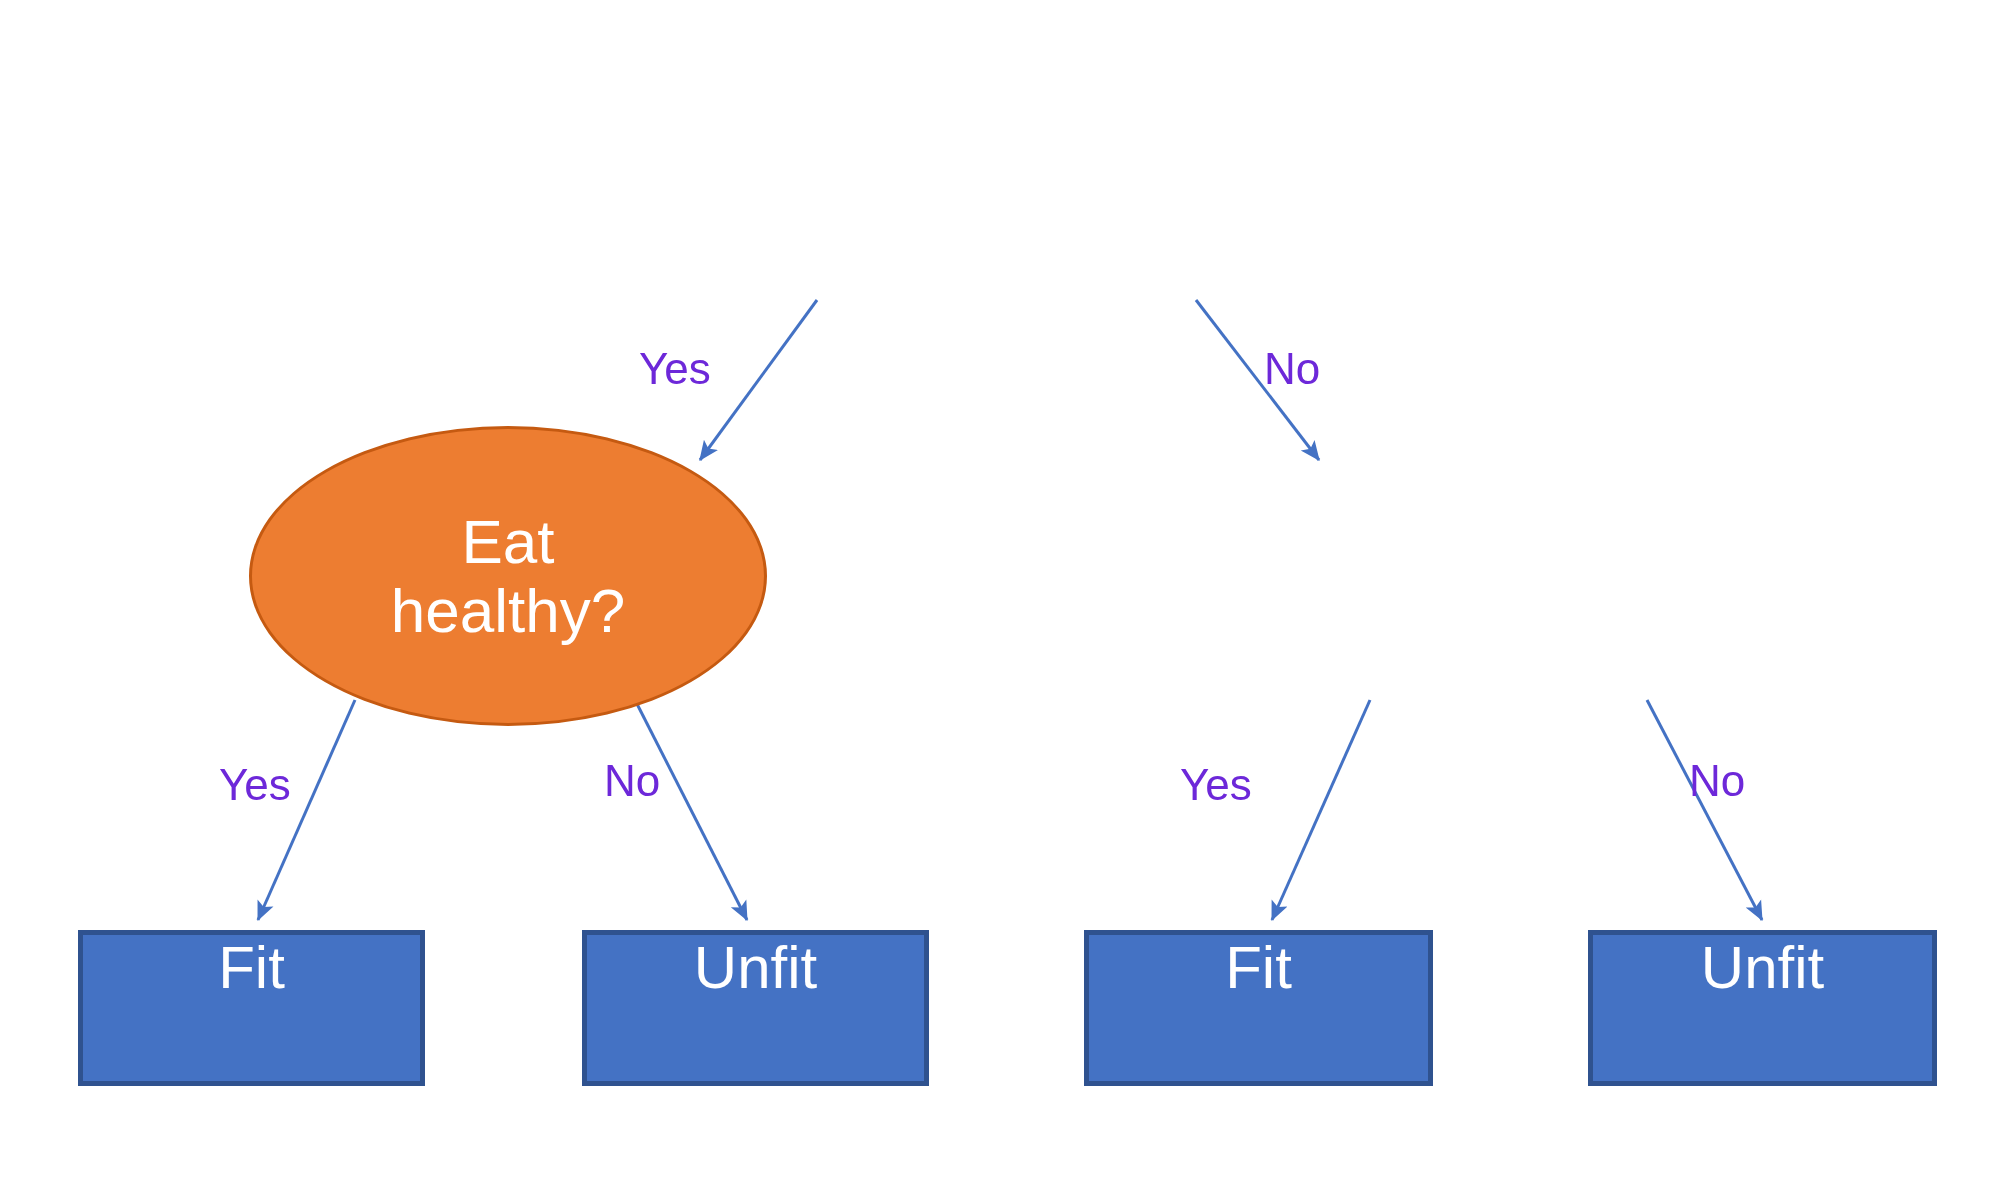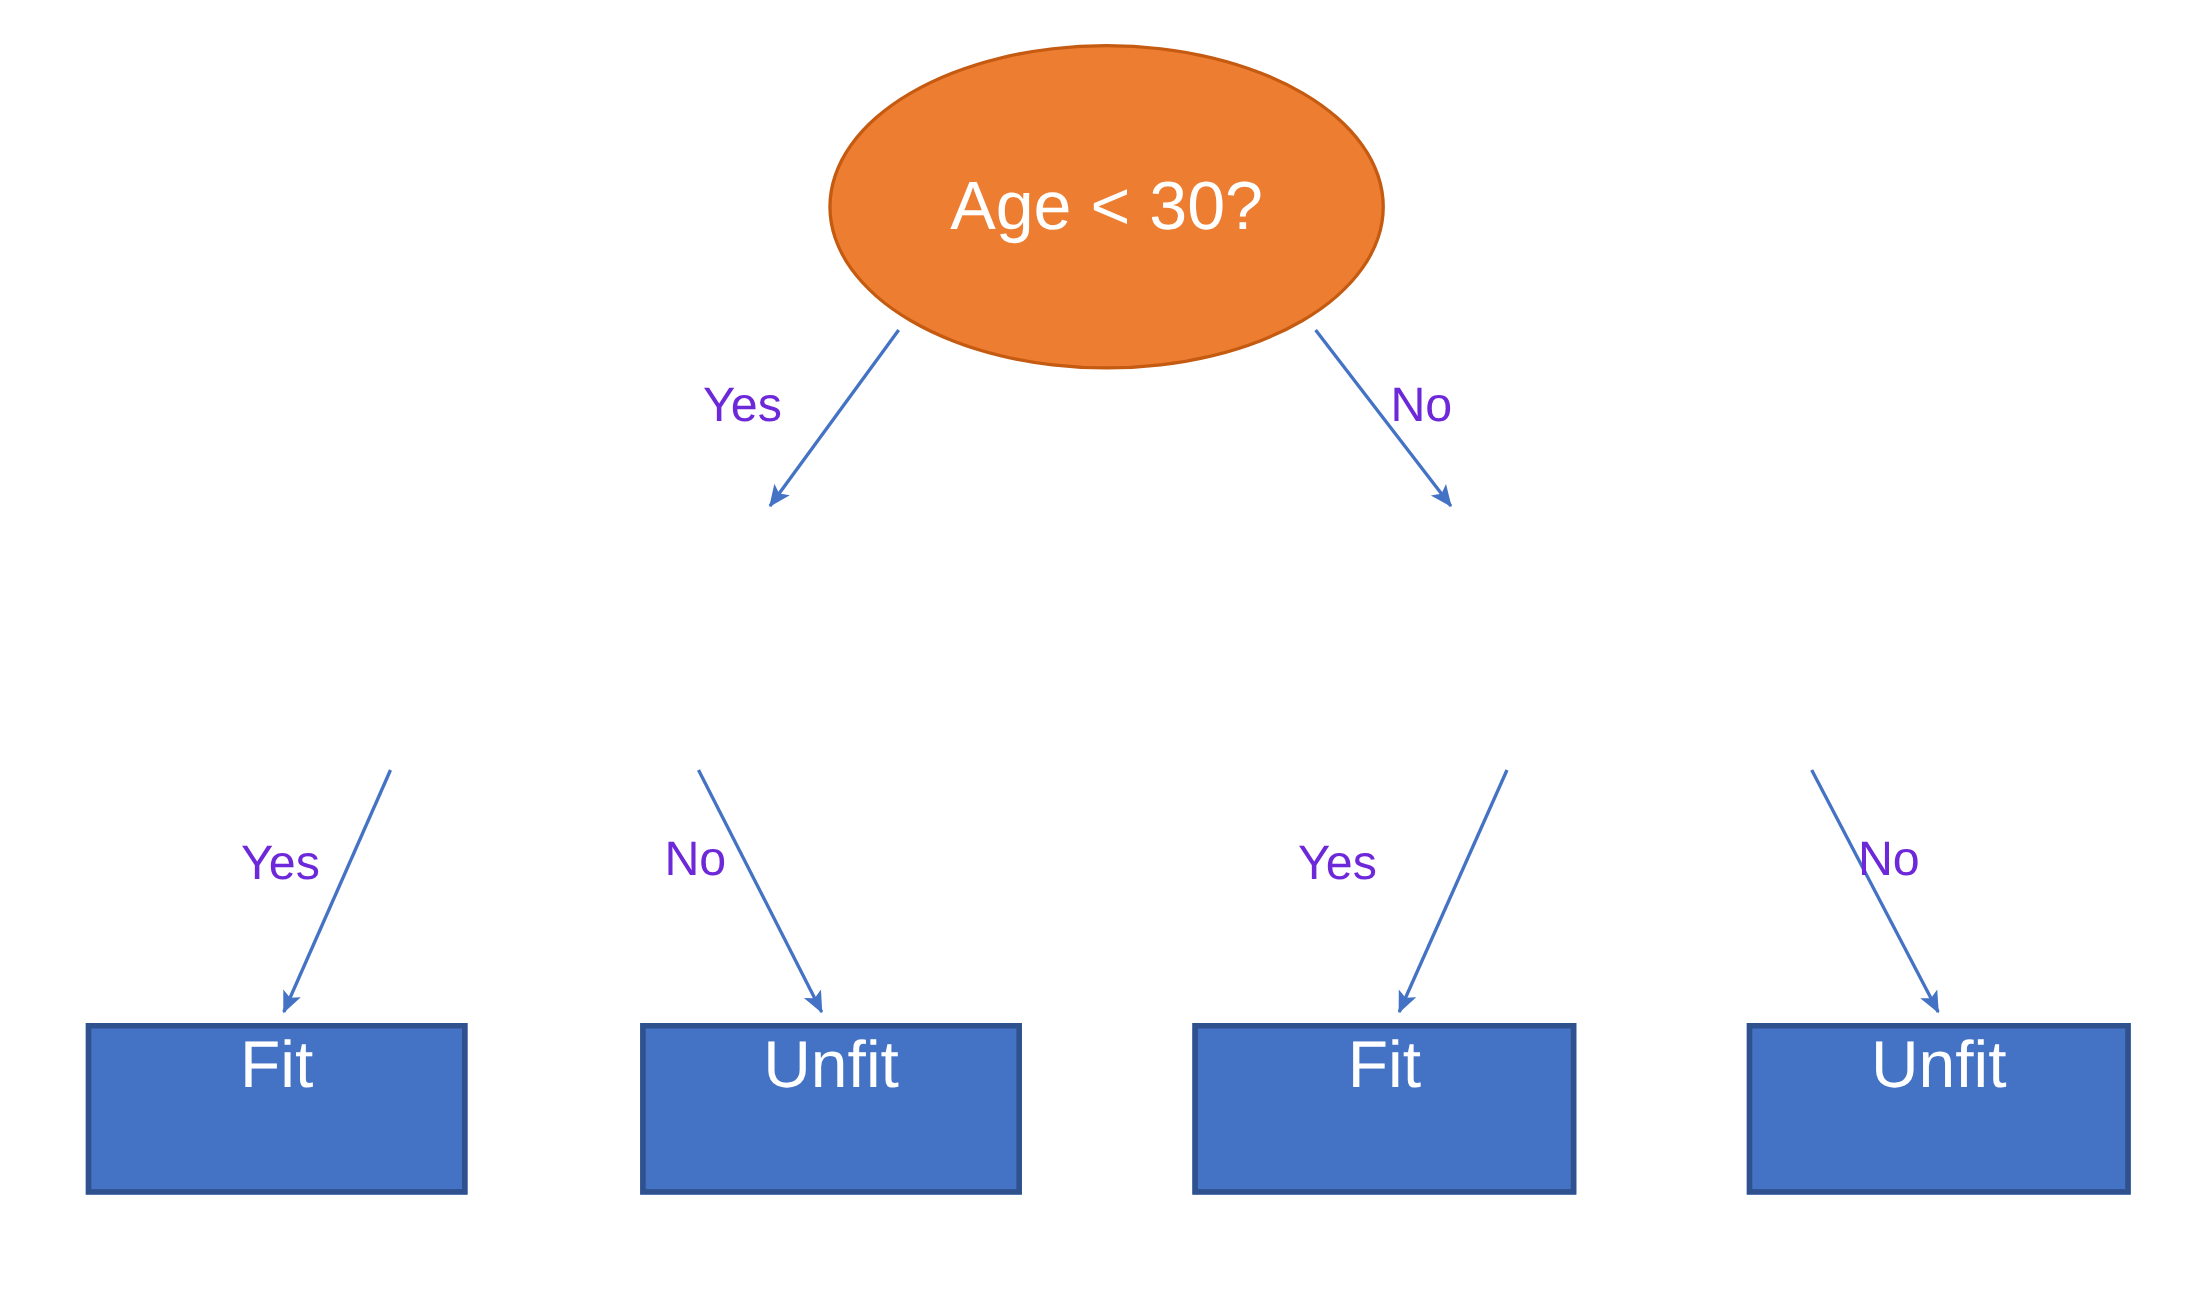--- a/index.html
+++ b/index.html
@@ -118,9 +118,6 @@
     <line x1="1647" y1="700" x2="1762" y2="920" stroke="#4472C4" stroke-width="3" marker-end="url(#arrowhead)"></line>
   </svg>
 
-  <div class="node-ellipse" id="root-node">
-    <span>Age &lt; 30?</span>
-  </div>
 
 
 

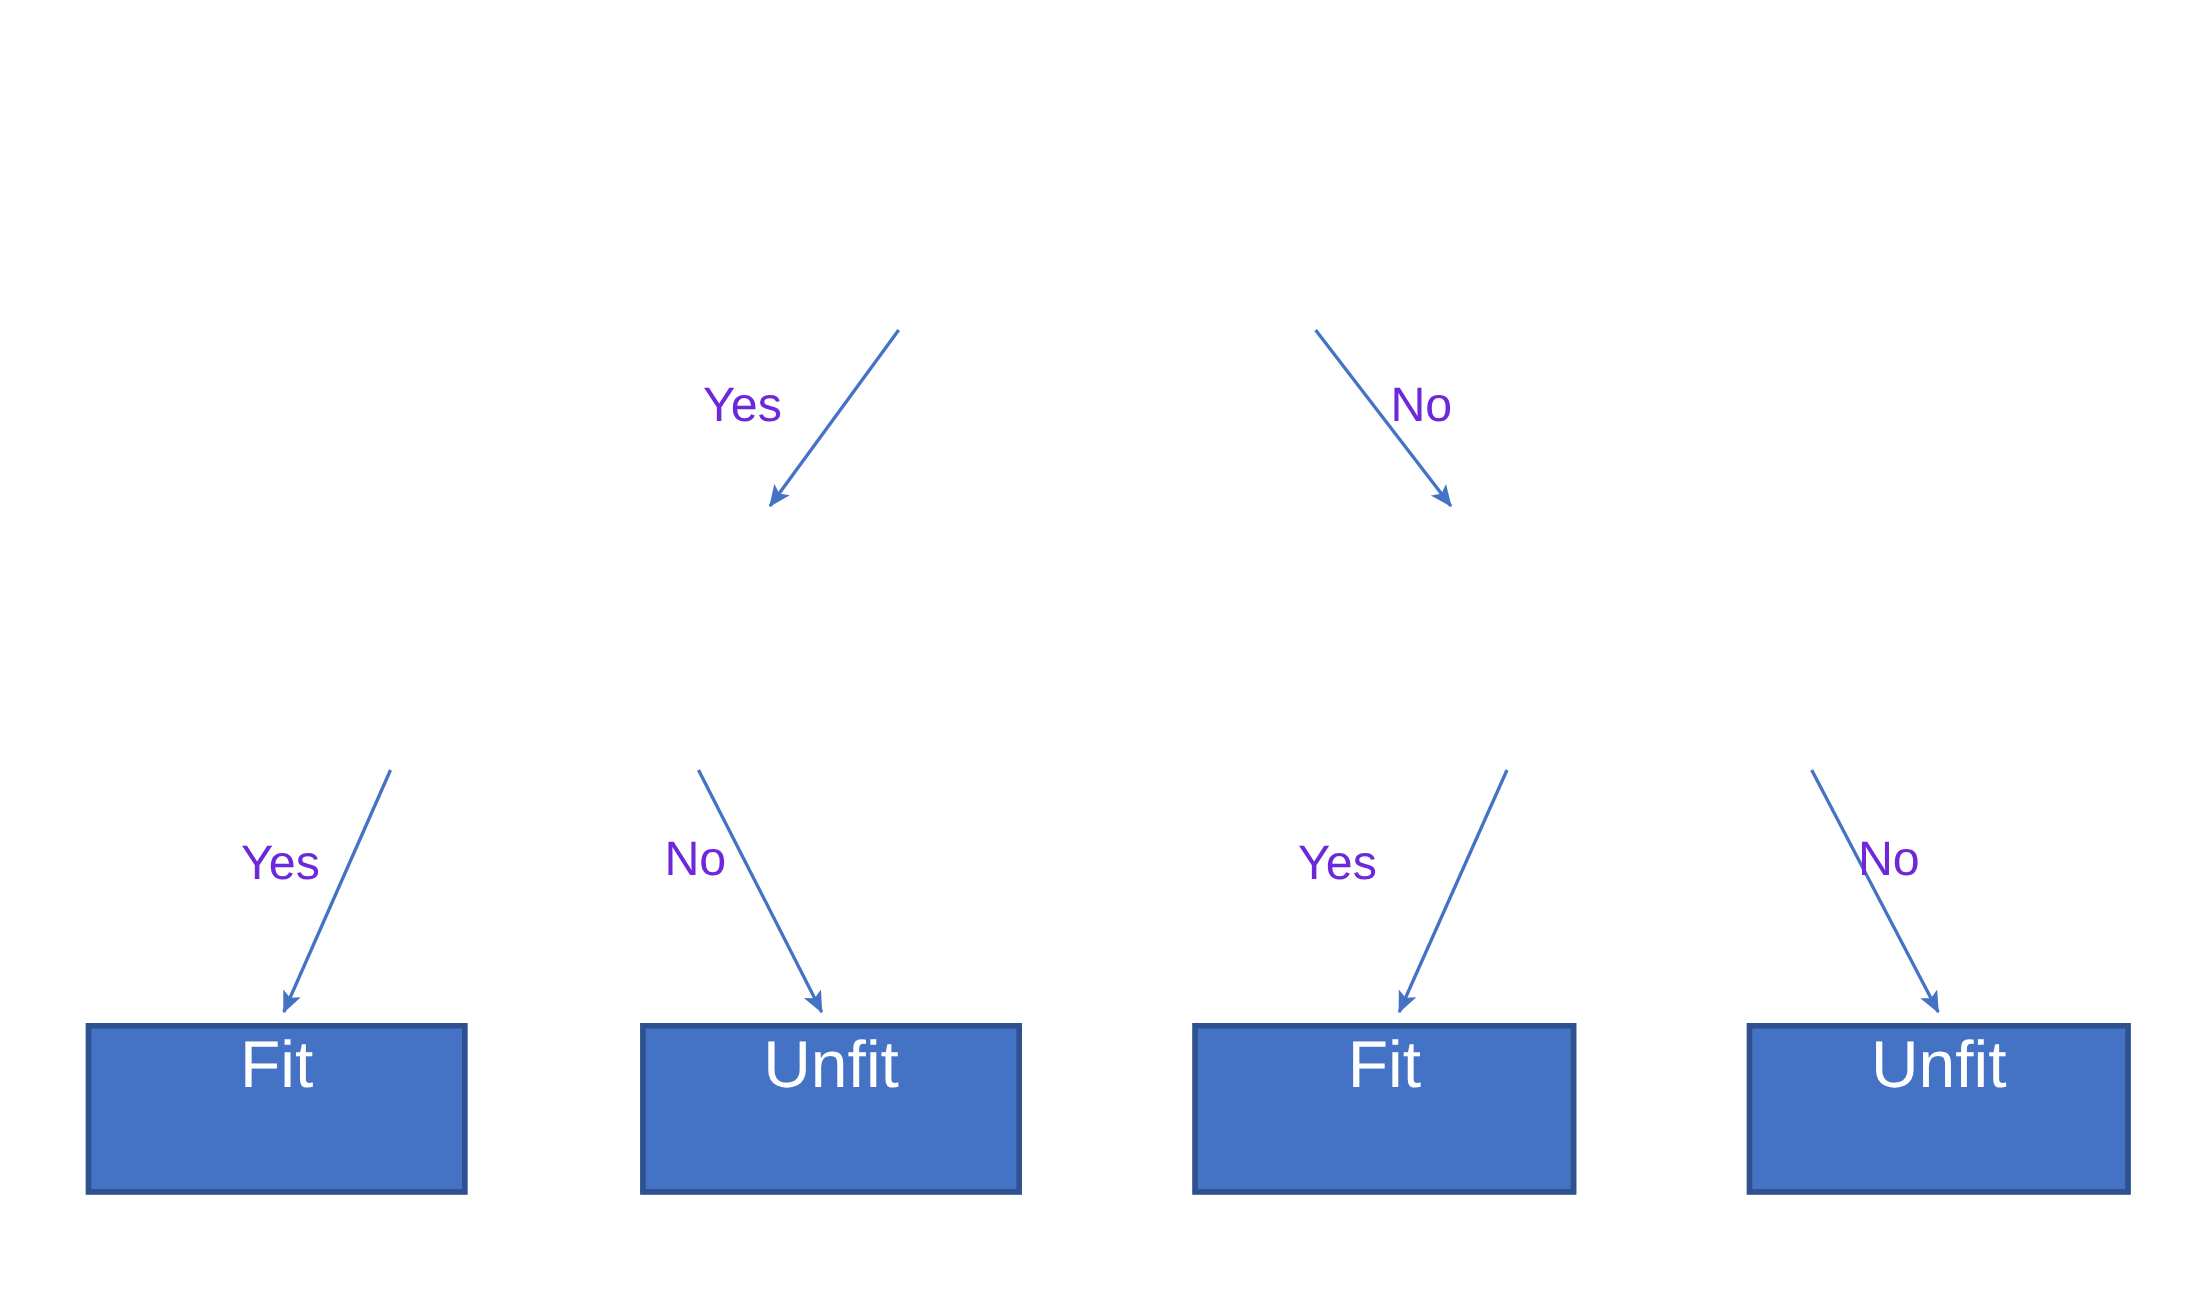--- a/index.html
+++ b/index.html
@@ -119,6 +119,12 @@
   </svg>
 
 
+  <div class="node-ellipse" id="node-eat-healthy">
+    <span>
+      <span>Eat</span><br>
+      <span>healthy?</span>
+    </span>
+  </div>
 
 
   <div class="node-box" id="leaf-0">

